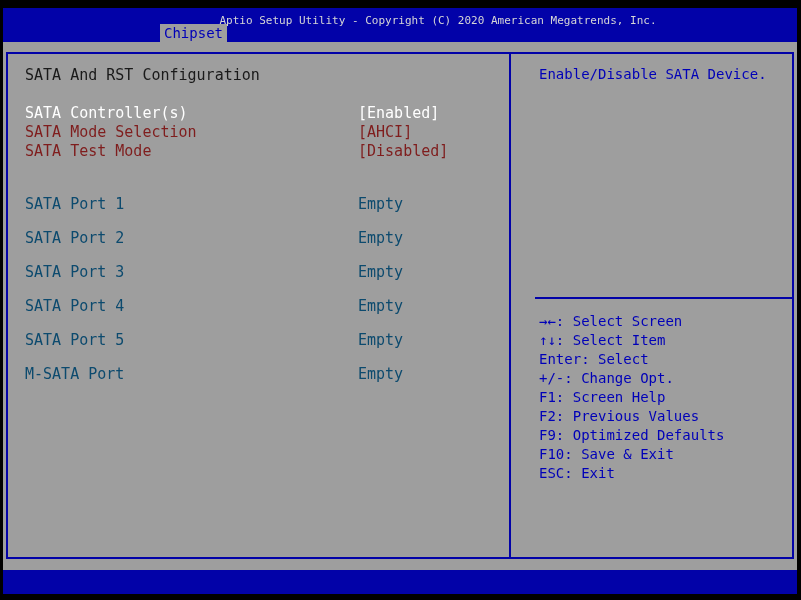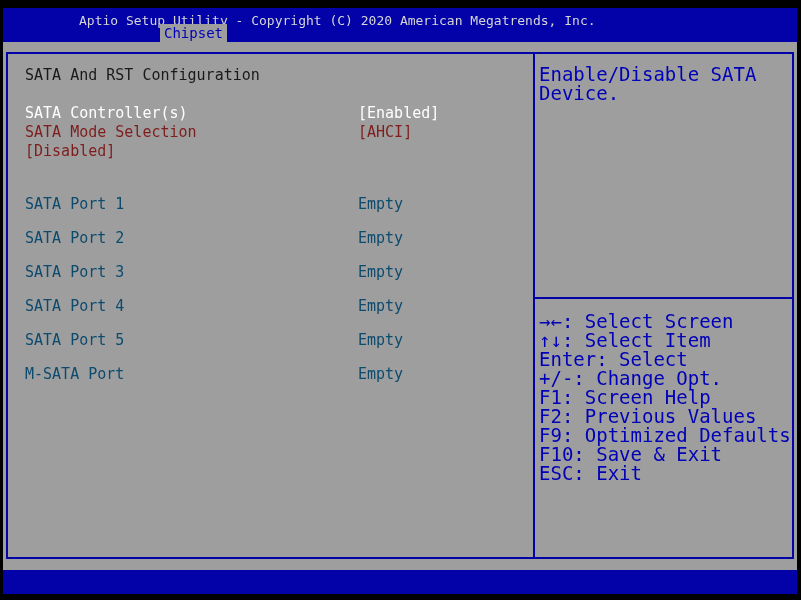--- a/index.html
+++ b/index.html
@@ -14,7 +14,7 @@
     background:#0202a8;
   }
   .title {
-    color:#d6d6d6; font-size:13px; line-height:25px; text-align:left;
+    color:#d6d6d6; font-size:11px; line-height:25px; text-align:center;
     padding-left:76px; white-space:pre;
   }
   .tab {

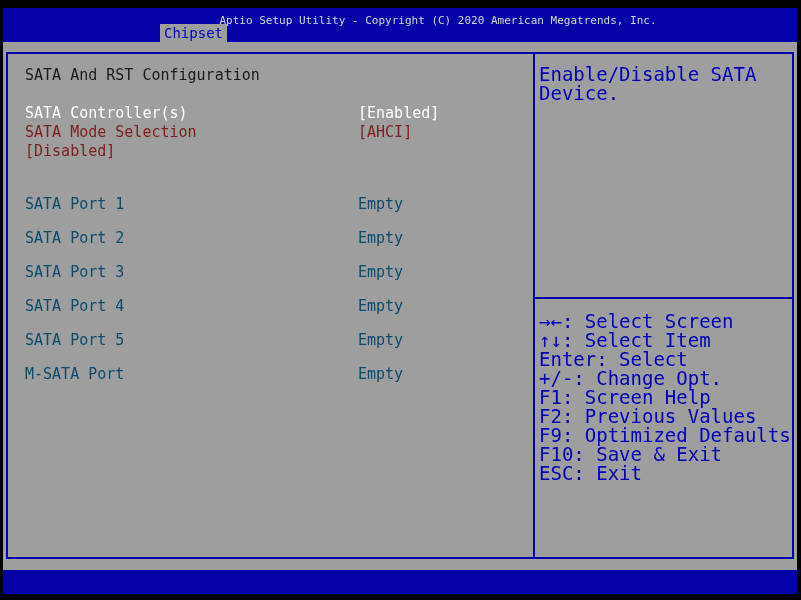--- a/index.html
+++ b/index.html
@@ -43,7 +43,7 @@
   .row.info { color:#0c4a6e;margin-top:15px; }
   .right-panel {
     flex:0 0 257px; width:257px; border-left:2px solid #0202a8;
-    display:flex; flex-direction:column; font-size:19px; color:#0000b8;
+    display:flex; flex-direction:column; font-size:14px; color:#0000b8;padding-left:24px;
   }
   .description {
     height:232px; padding:11px 4px 0 4px;

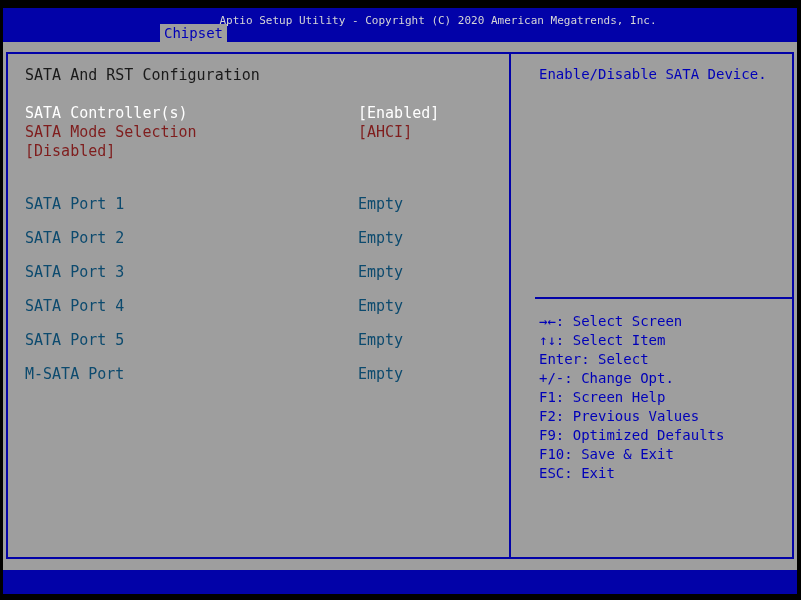--- a/index.html
+++ b/index.html
@@ -84,6 +84,7 @@
           <span class="value">[AHCI]</span>
         </div>
         <div class="row option">
+          <span class="label">SATA Test Mode</span>
           <span class="value">[Disabled]</span>
         </div>
 

